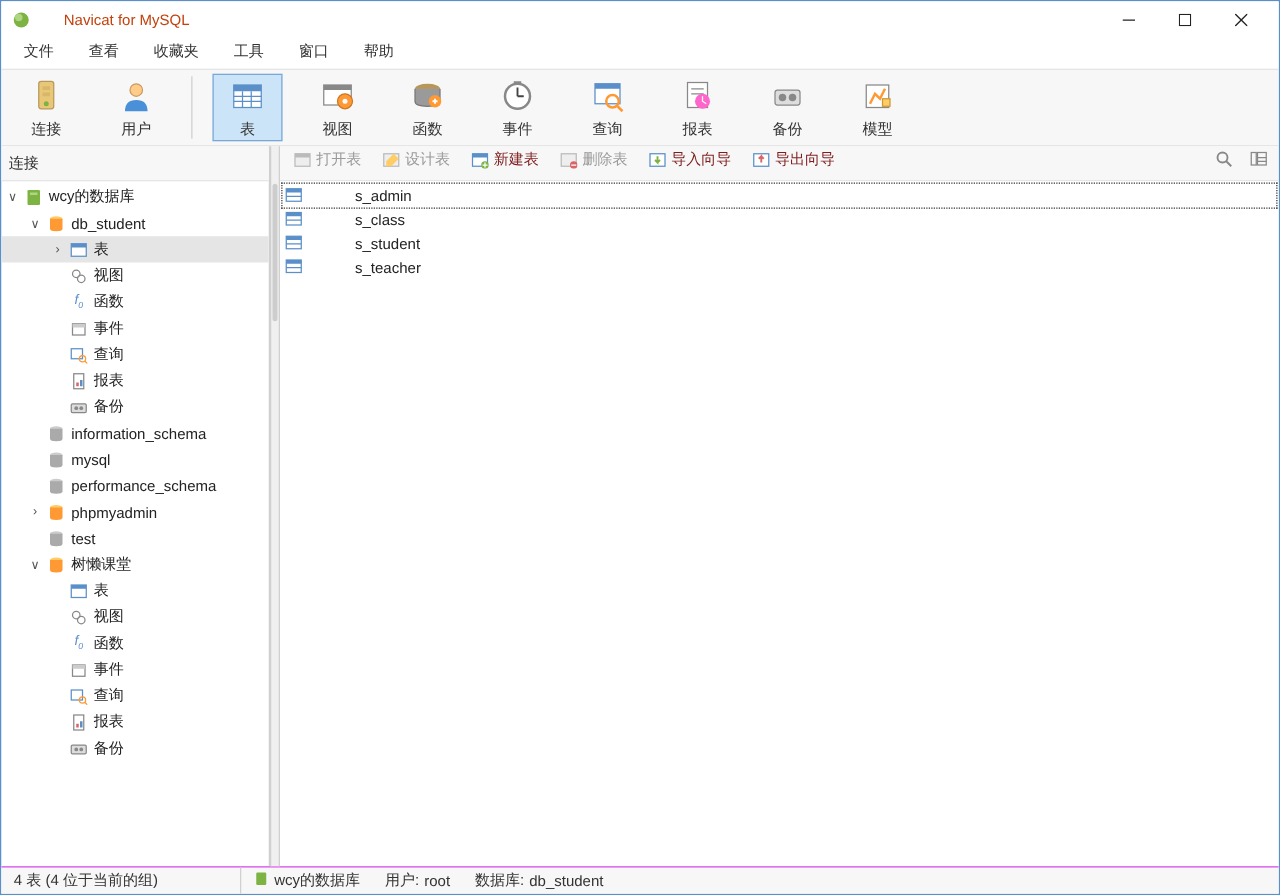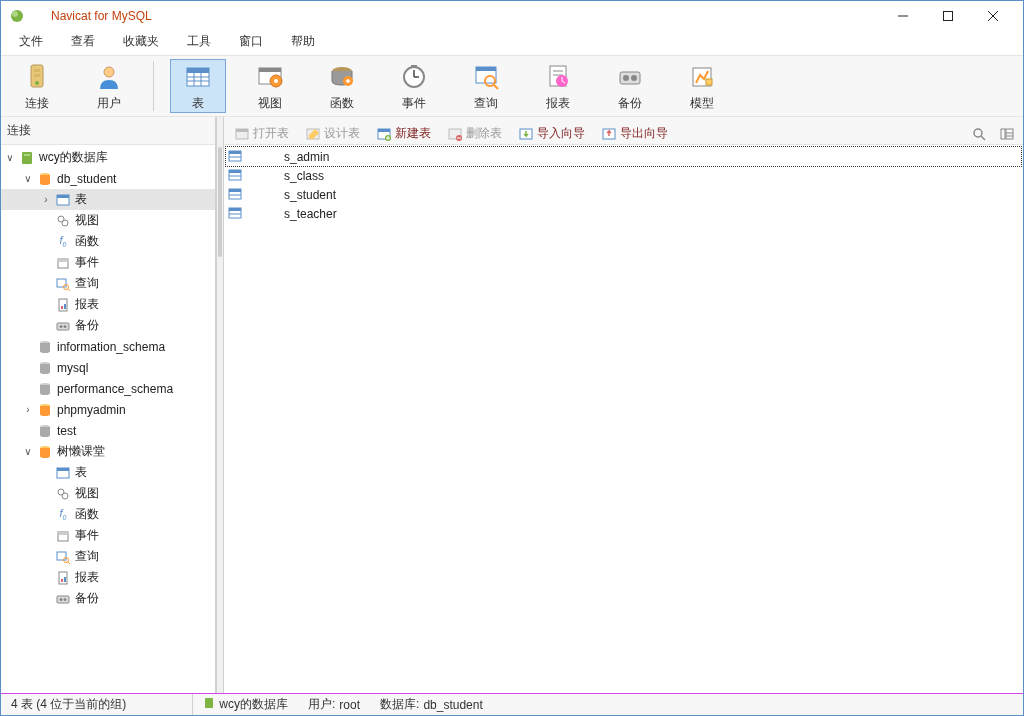--- a/index.html
+++ b/index.html
@@ -36,7 +36,7 @@
 .scroll-thumb { position: absolute; left: 1px; right: 1px; top: 30px; height: 110px; background: #cdcdcd; border-radius: 2px; }
 
 .main { flex: 1; display: flex; flex-direction: column; }
-.subbar { height: 28px; display: flex; align-items: flex-end; padding: 0 6px; border-bottom: 1px solid #e5e5e5; background: #f7f7f7; gap: 8px; }
+.subbar { height: 28px; display: flex; align-items: flex-start; padding: 0 6px; border-bottom: 1px solid #e5e5e5; background: #f7f7f7; gap: 8px; }
 .subbar .sb { display: flex; align-items: center; gap: 3px; cursor: pointer; color: #7f1d1d; padding: 2px 4px; }
 .subbar .sb.disabled { color: #9a9a9a; }
 .subbar .sb .sic { width: 16px; height: 16px; display: inline-flex; align-items: center; justify-content: center; }

